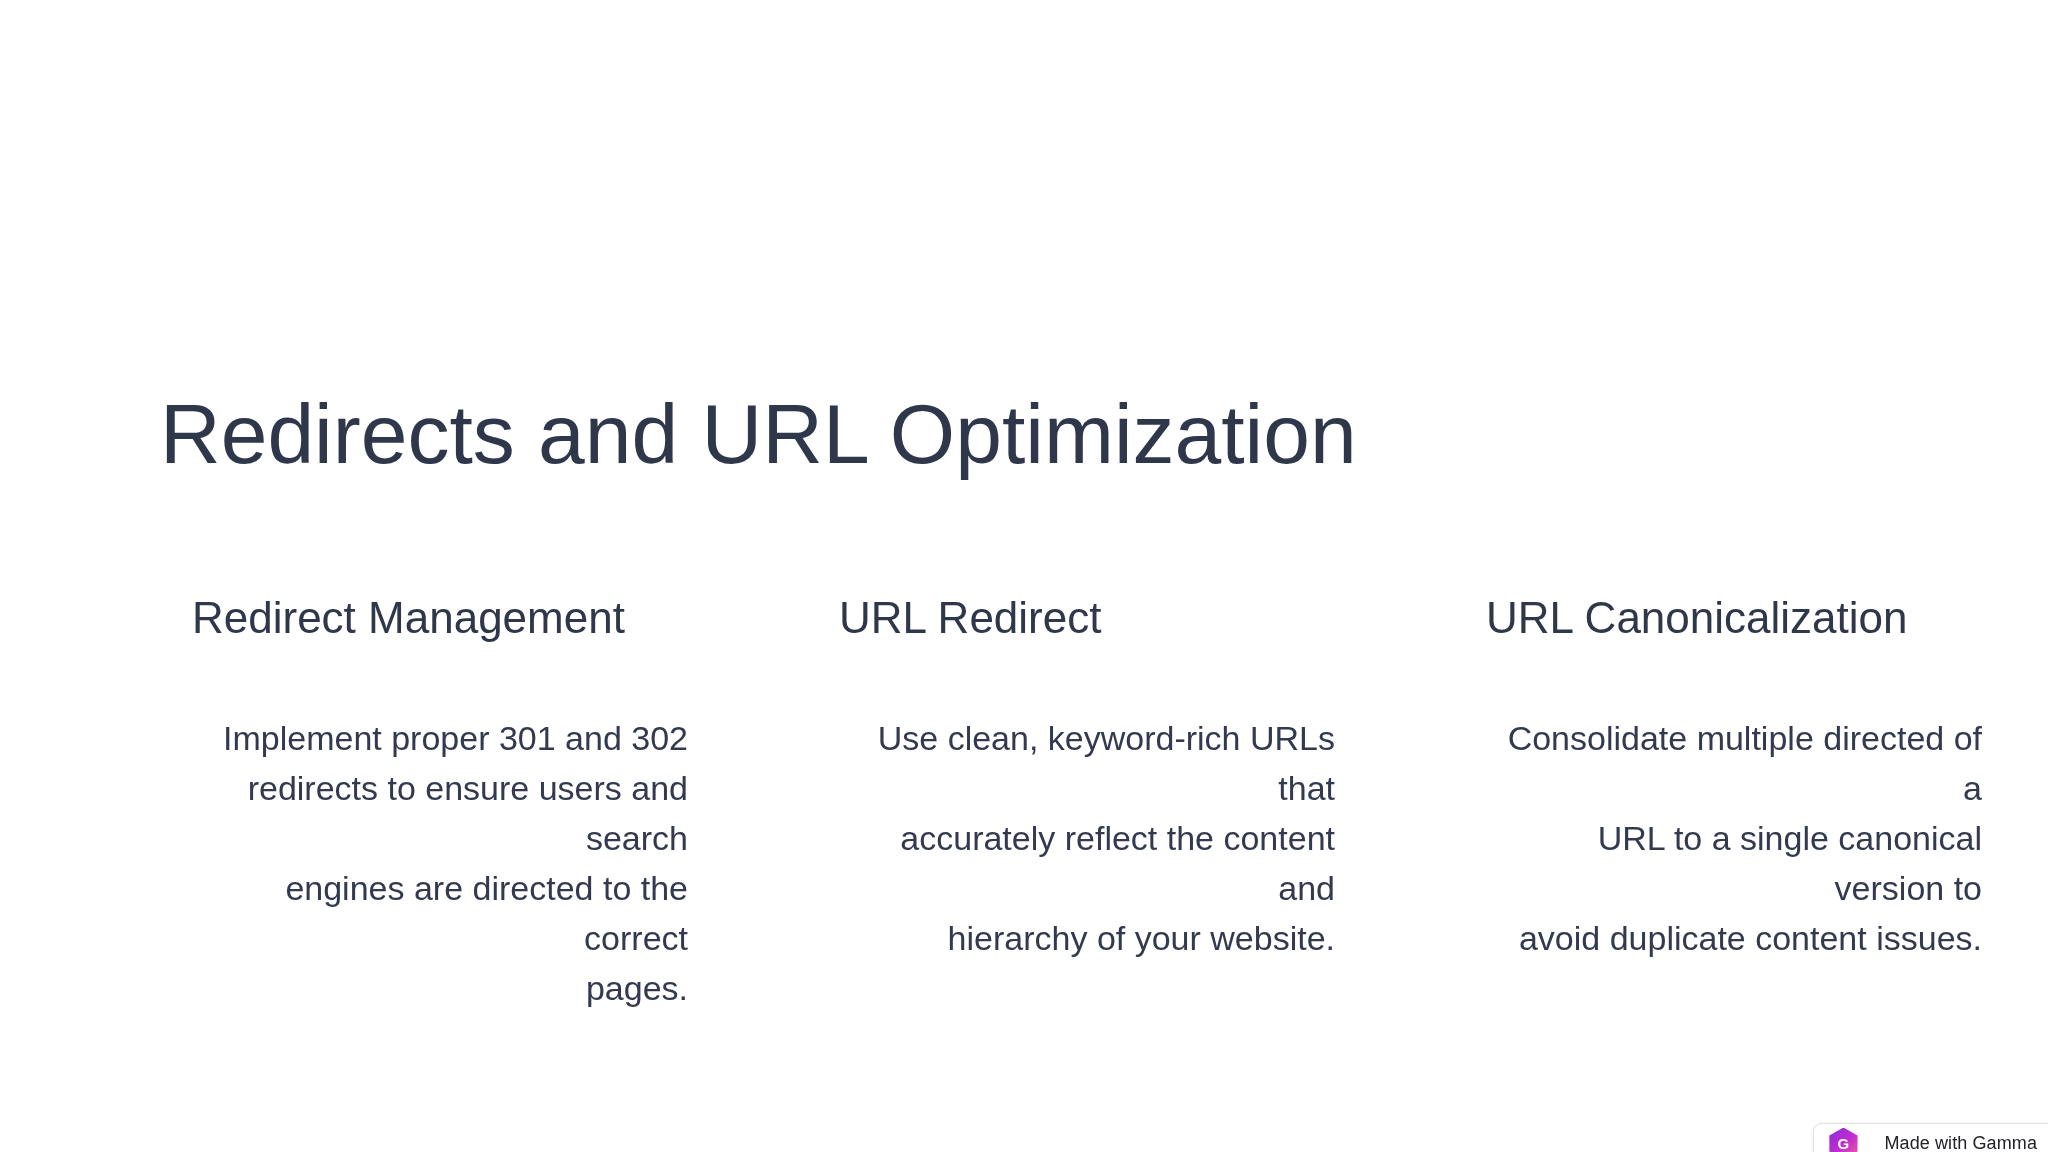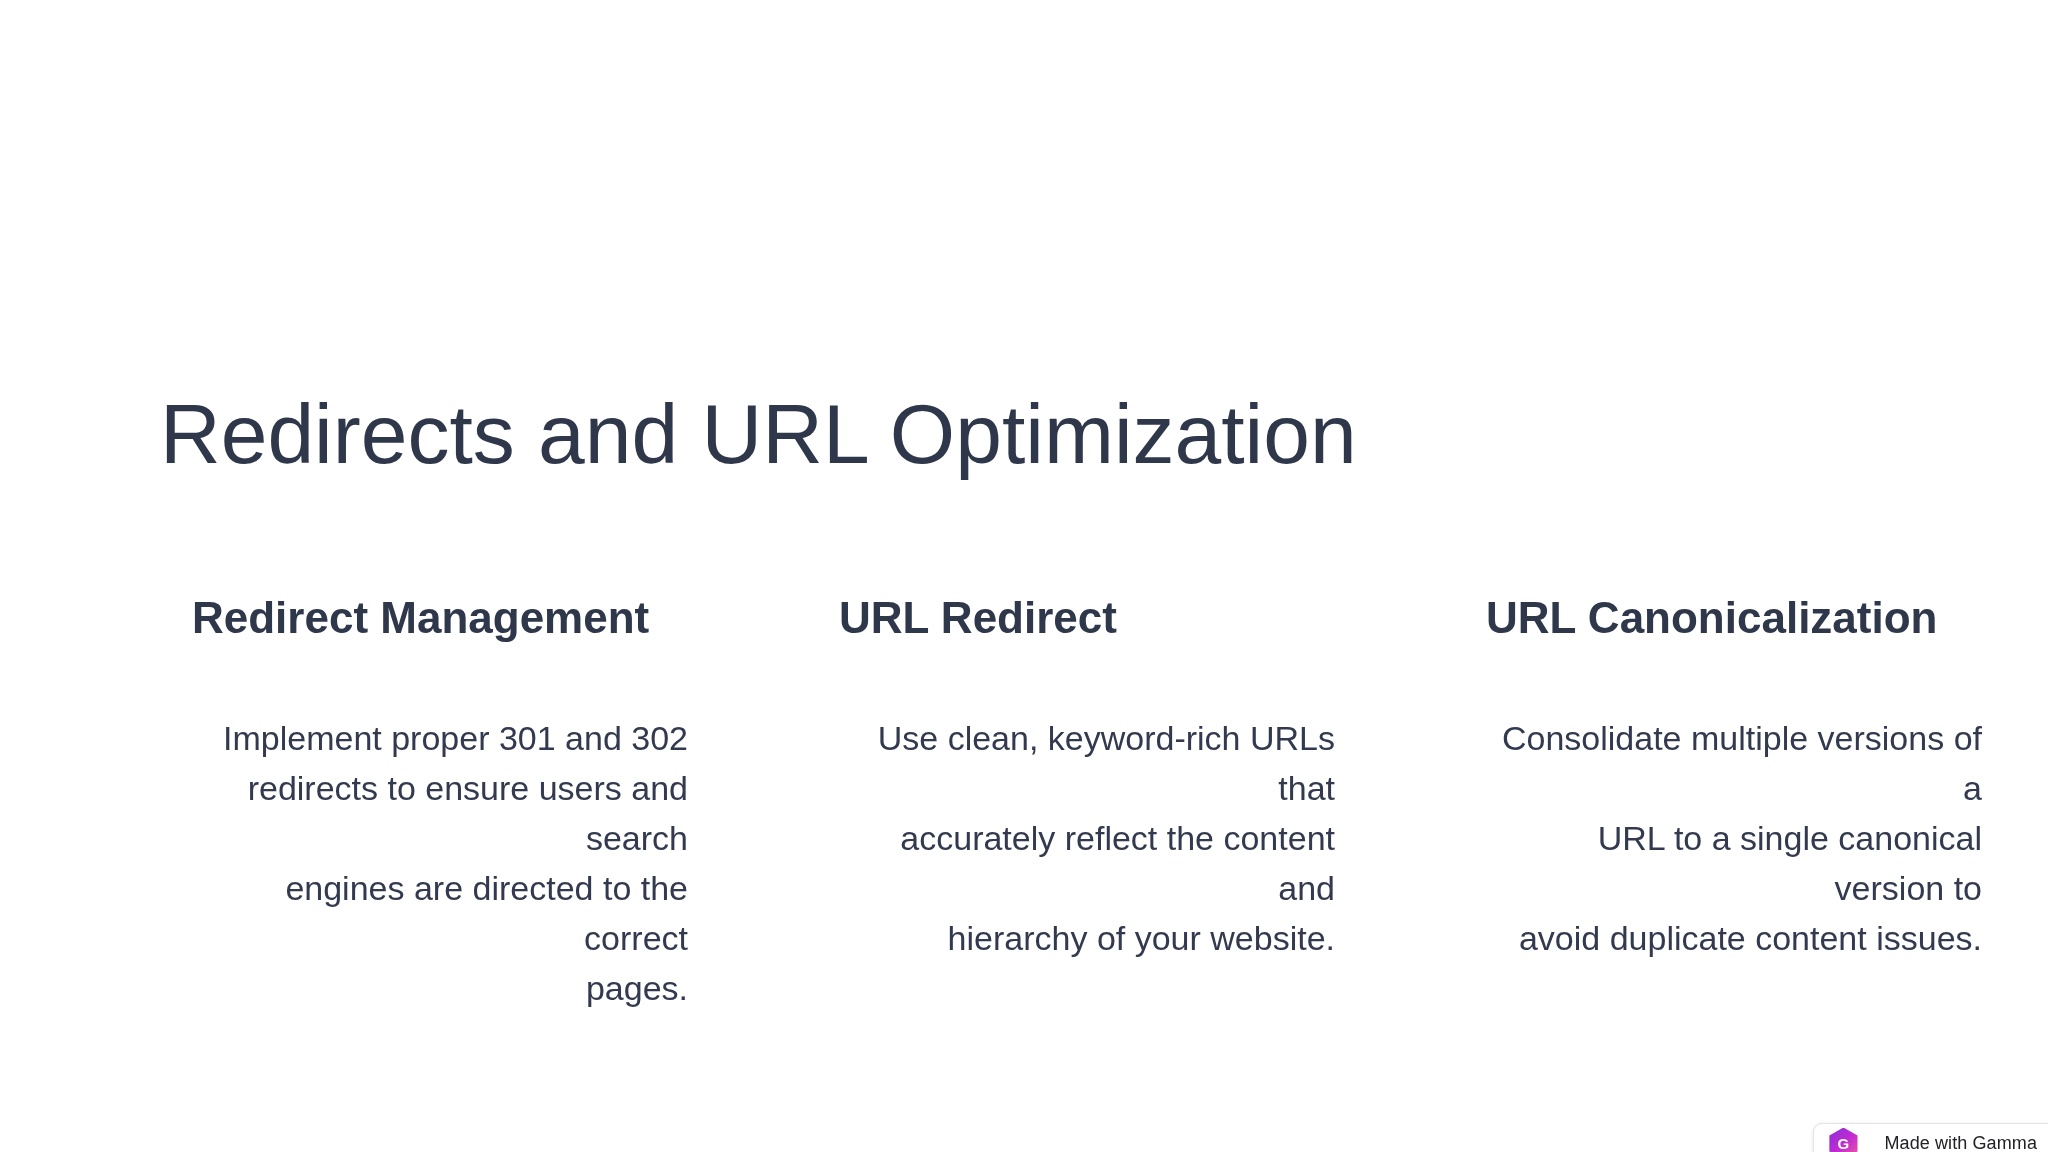--- a/index.html
+++ b/index.html
@@ -33,7 +33,7 @@
   }
   .col-heading {
     font-size: 44px;
-    font-weight: 700;
+    font-weight: 400;
     line-height: 57px;
     color: #2f374b;
   }

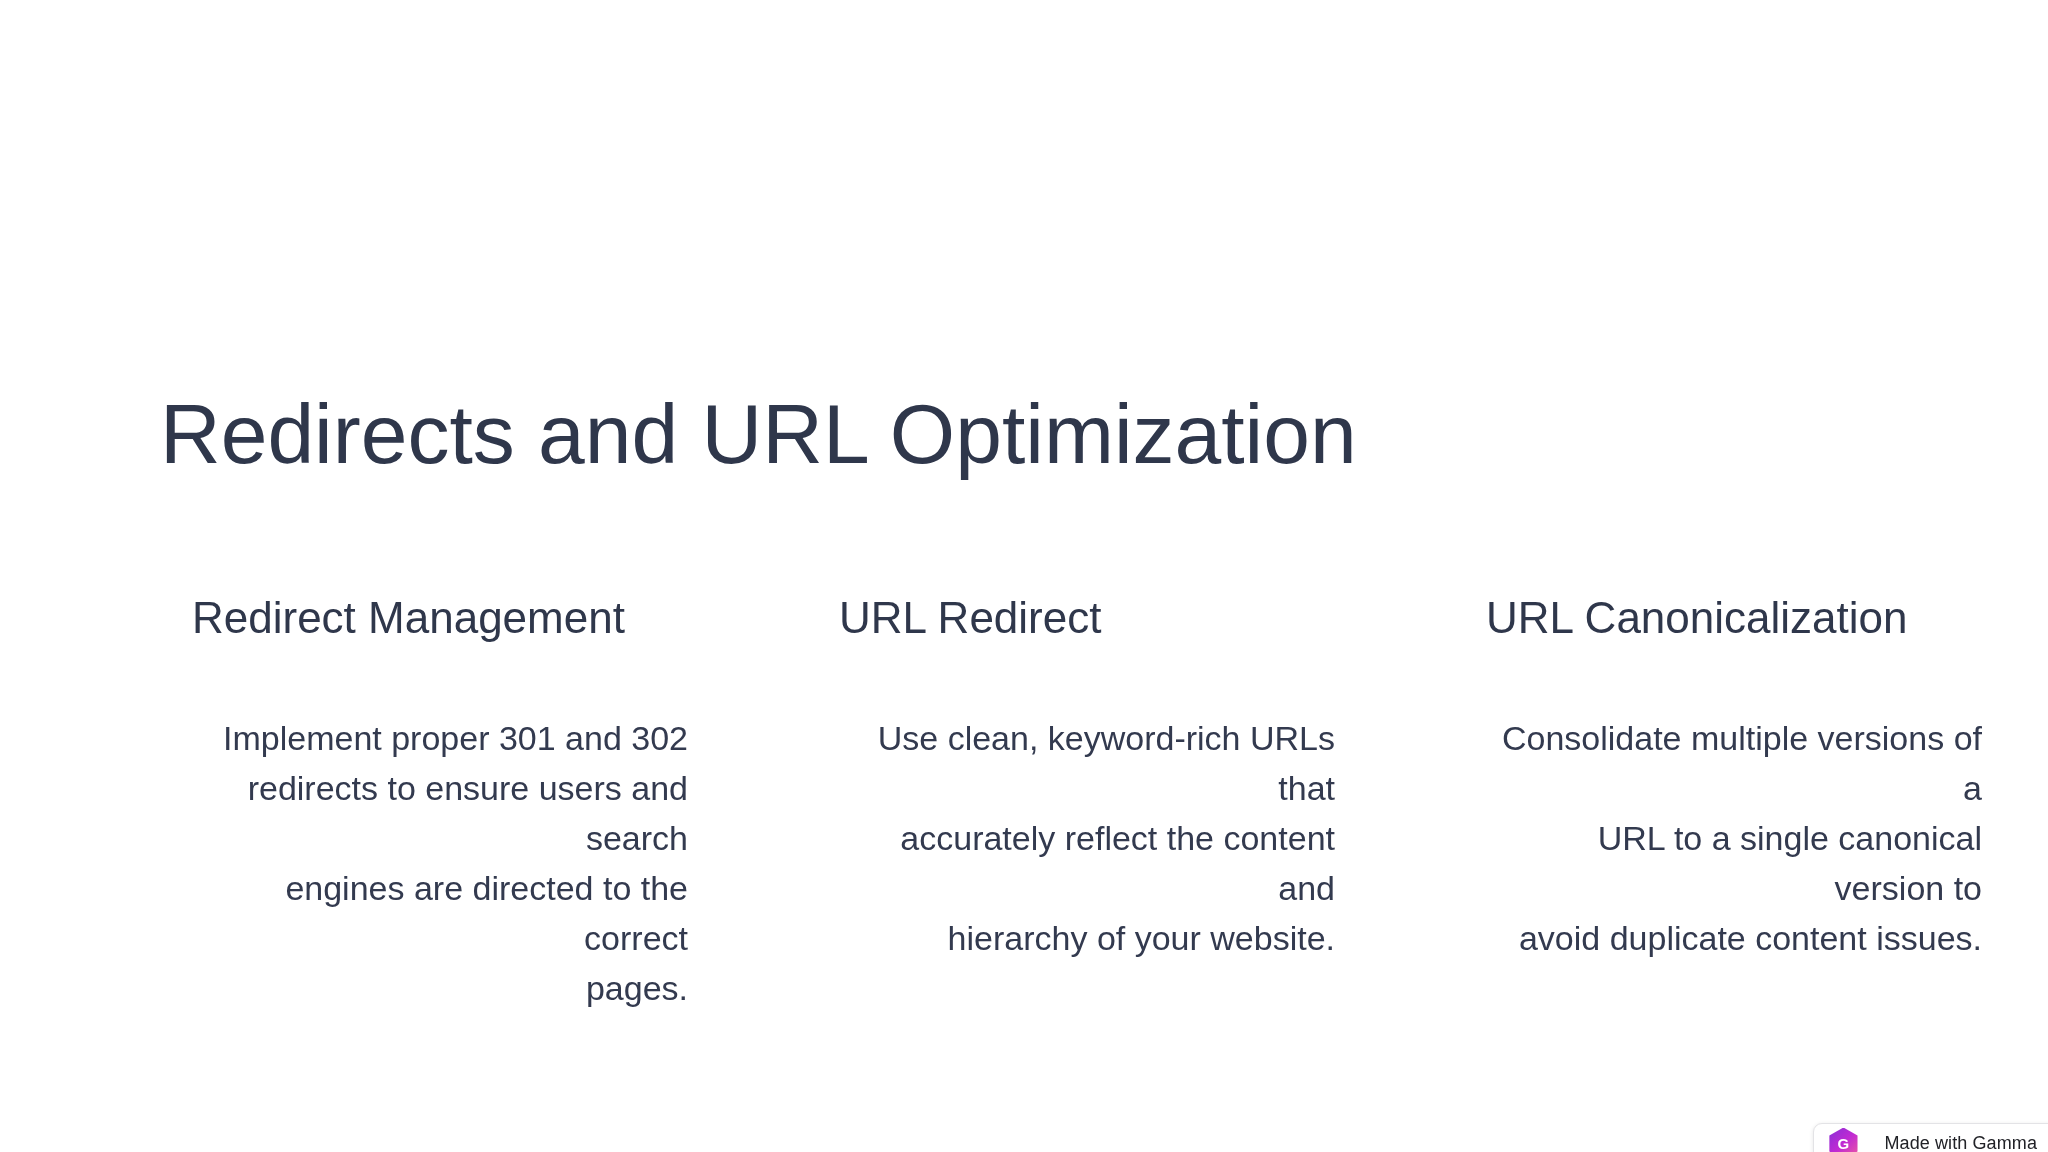--- a/index.html
+++ b/index.html
@@ -115,7 +115,7 @@
 
     <div class="column">
       <h3 class="col-heading">URL Canonicalization</h3>
-      <p class="col-body">Consolidate multiple versions of a
+      <p class="col-body">Consolidate multiple directed of a
 URL to a single canonical version to
 avoid duplicate content issues.</p>
     </div>

